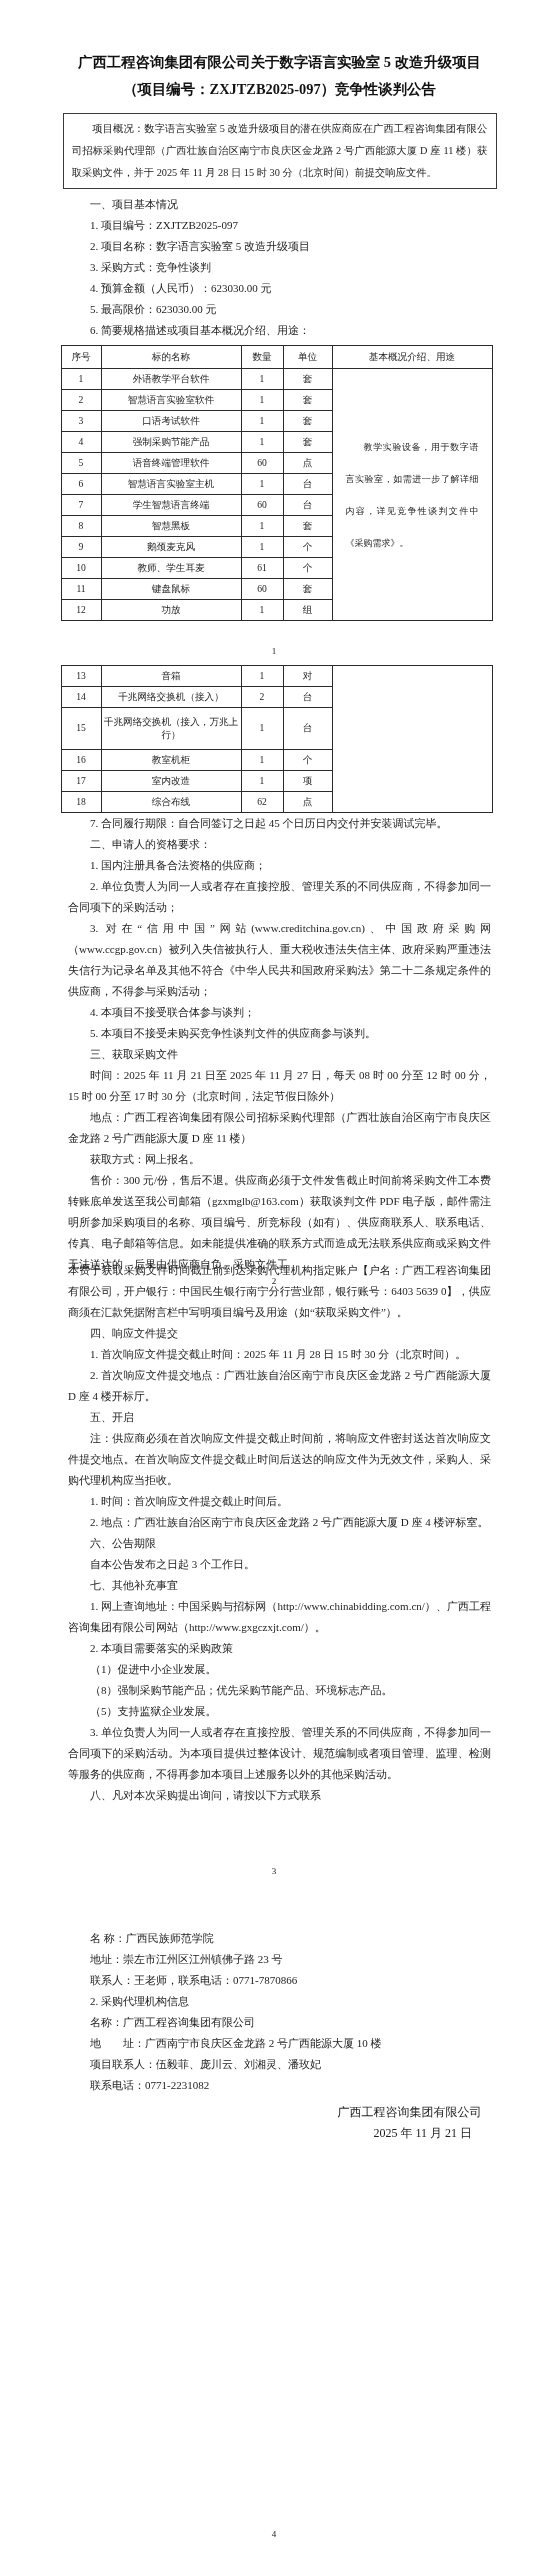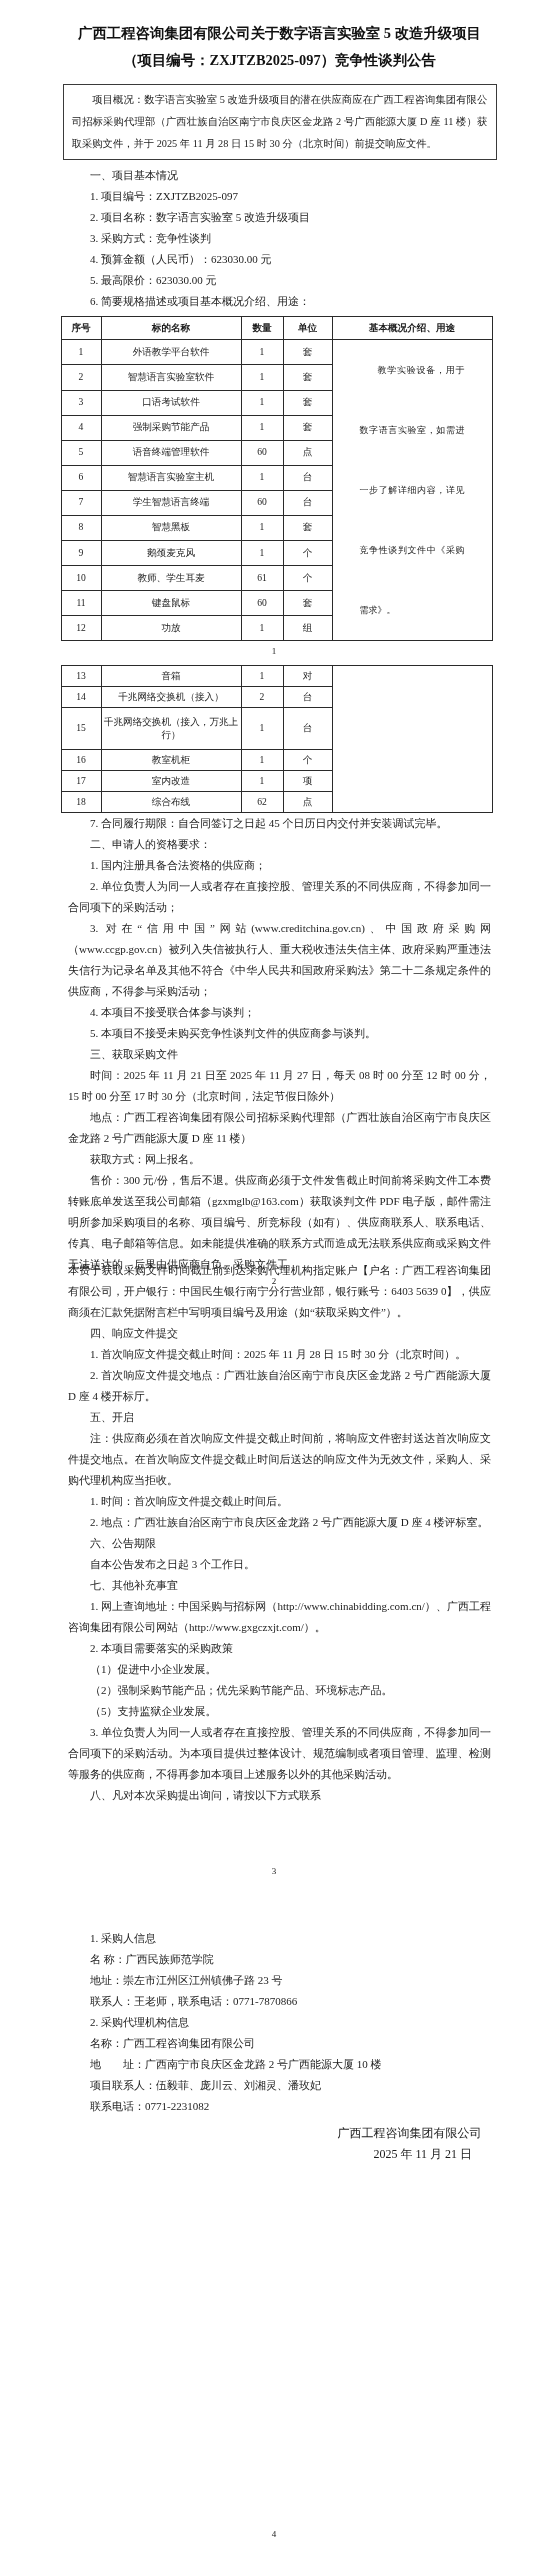--- a/index.html
+++ b/index.html
@@ -10,7 +10,7 @@
   #page2{top:657px;height:637px;}
   #page3{top:1256px;height:630px;padding-top:4.1px;}
   #page4{top:1924px;height:652px;padding-top:4.1px;}
-  .title-block{padding-top:20px;text-align:center;font-weight:bold;font-size:14.4px;line-height:27px;color:#111;}
+  .title-block{padding-top:49px;text-align:center;font-weight:bold;font-size:14.4px;line-height:27px;color:#111;}
   .overview-box{margin:9.6px -5.5px 0 -5.5px;border:1.4px solid #3a3a3a;padding:4.1px 8.2px;font-size:10.3px;line-height:22px;text-align:justify;text-indent:2em;}
   .para{margin:0;font-size:11px;line-height:21px;text-align:justify;text-indent:2em;}
   .noindent{text-indent:0;}

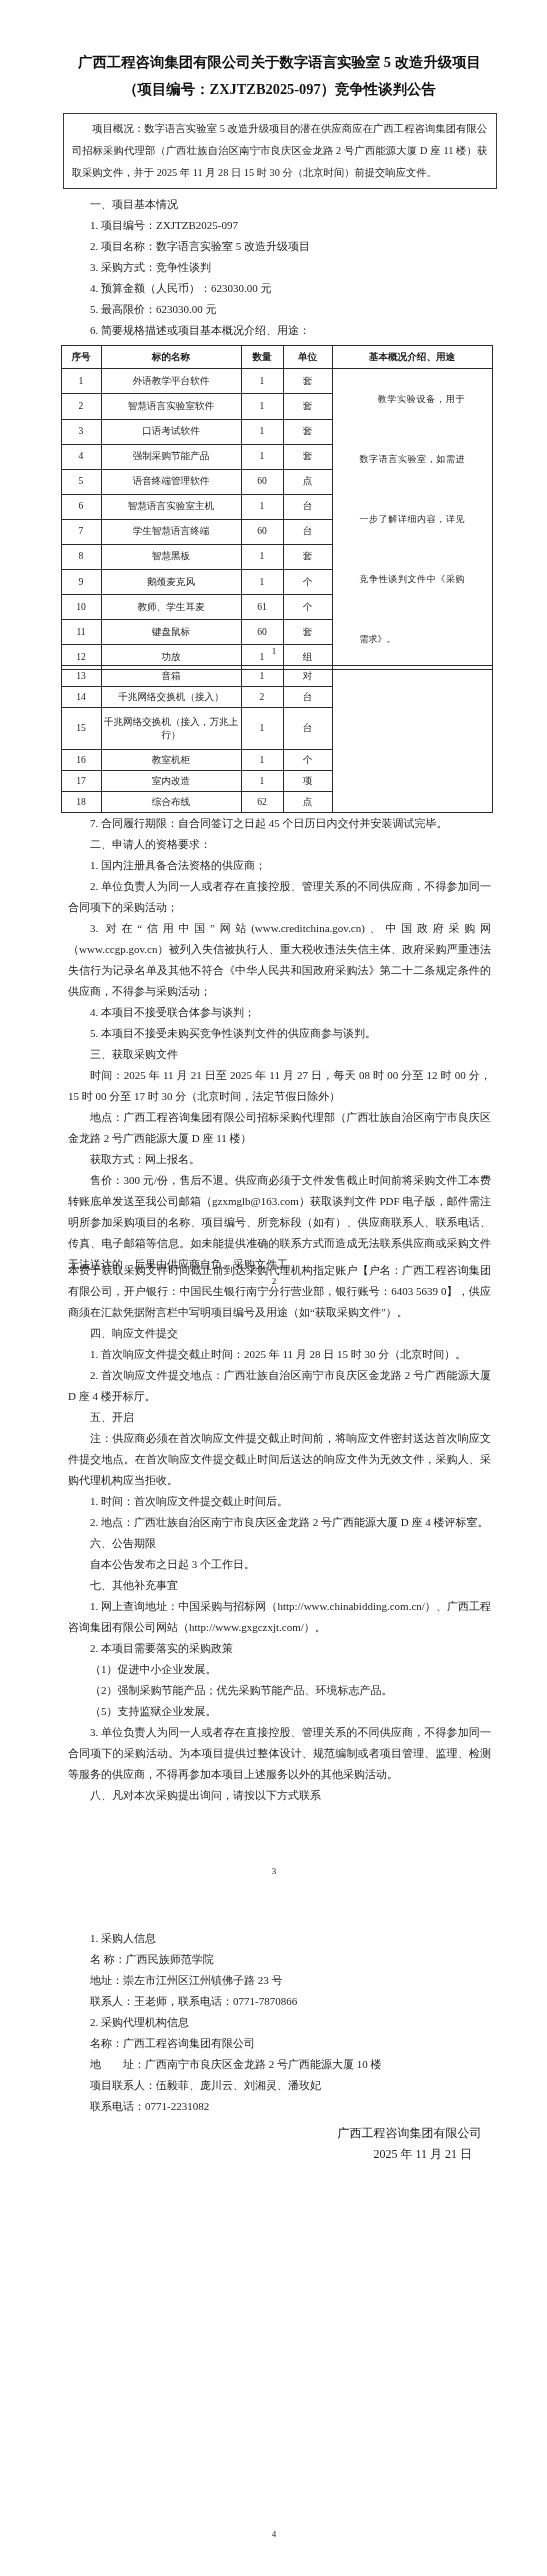--- a/index.html
+++ b/index.html
@@ -20,7 +20,7 @@
   #table2{margin-top:8.2px;}
   td{border:0.7px solid #2a2a2a;text-align:center;vertical-align:middle;padding:0.7px 1.4px;line-height:1.35;}
   tr{height:21px;}
-  tr.th-row{height:23px;font-weight:bold;}
+  tr.th-row{height:23px;}
   tr.tall{height:42px;}
   td.note-cell{font-size:9px;line-height:60px;text-align:justify;text-indent:2em;padding:0 27px;vertical-align:middle;}
   .sig-block{margin-top:5.5px;}

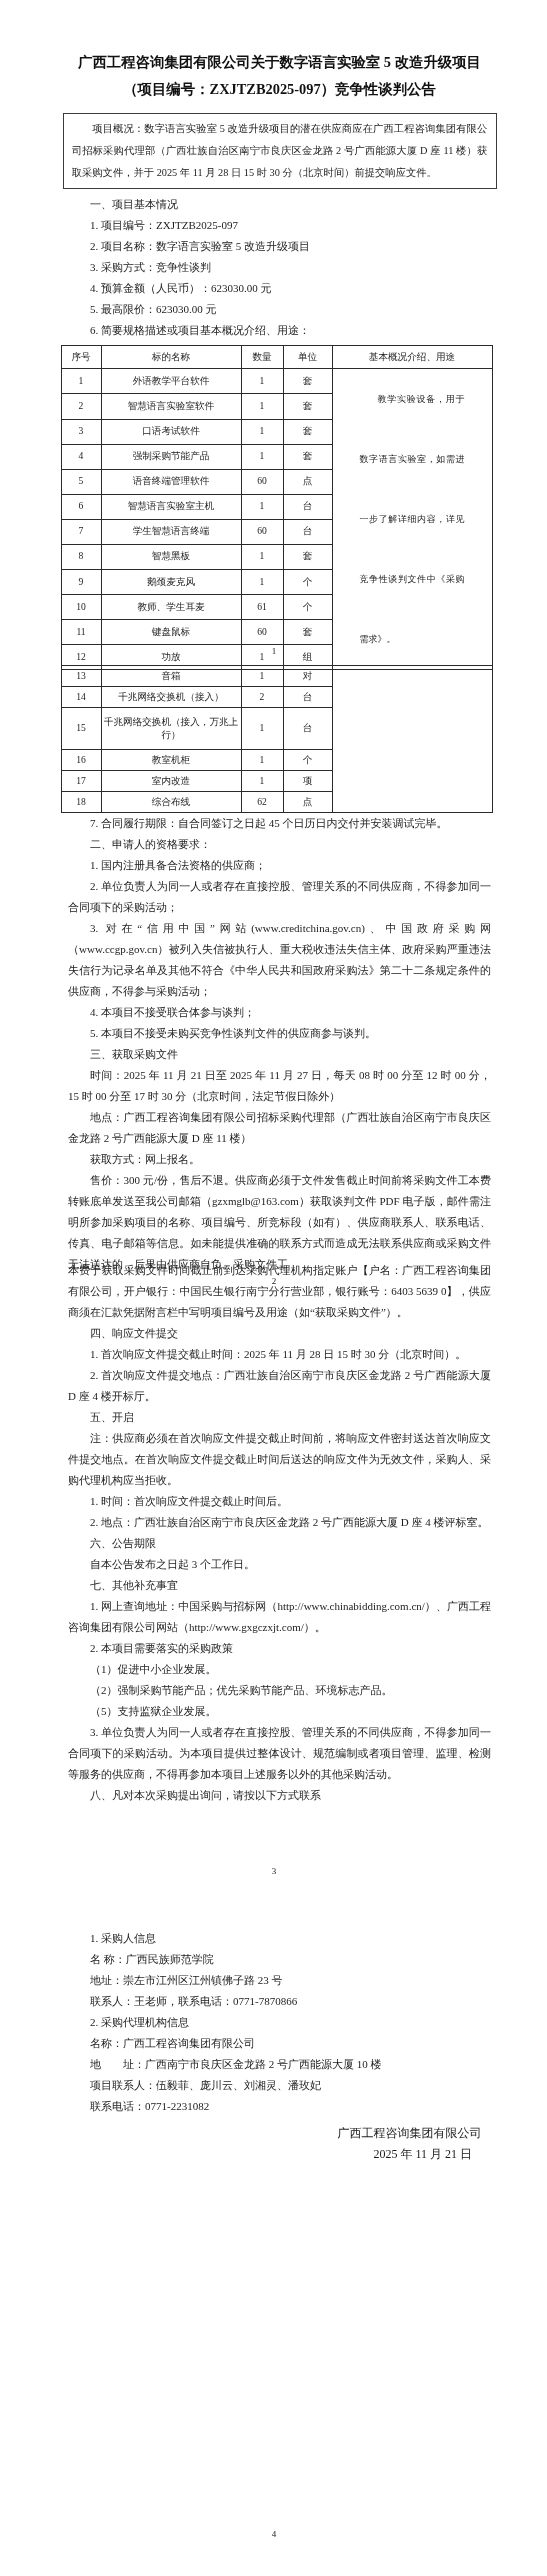--- a/index.html
+++ b/index.html
@@ -22,7 +22,7 @@
   tr{height:21px;}
   tr.th-row{height:23px;}
   tr.tall{height:42px;}
-  td.note-cell{font-size:9px;line-height:60px;text-align:justify;text-indent:2em;padding:0 27px;vertical-align:middle;}
+  td.note-cell{font-size:9px;line-height:32px;text-align:justify;text-indent:2em;padding:0 13px;vertical-align:middle;}
   .sig-block{margin-top:5.5px;}
   .sig{margin:0;font-size:12px;line-height:21px;text-align:right;text-indent:0;padding-right:9.6px;}
   .sig-date{padding-right:19px;}

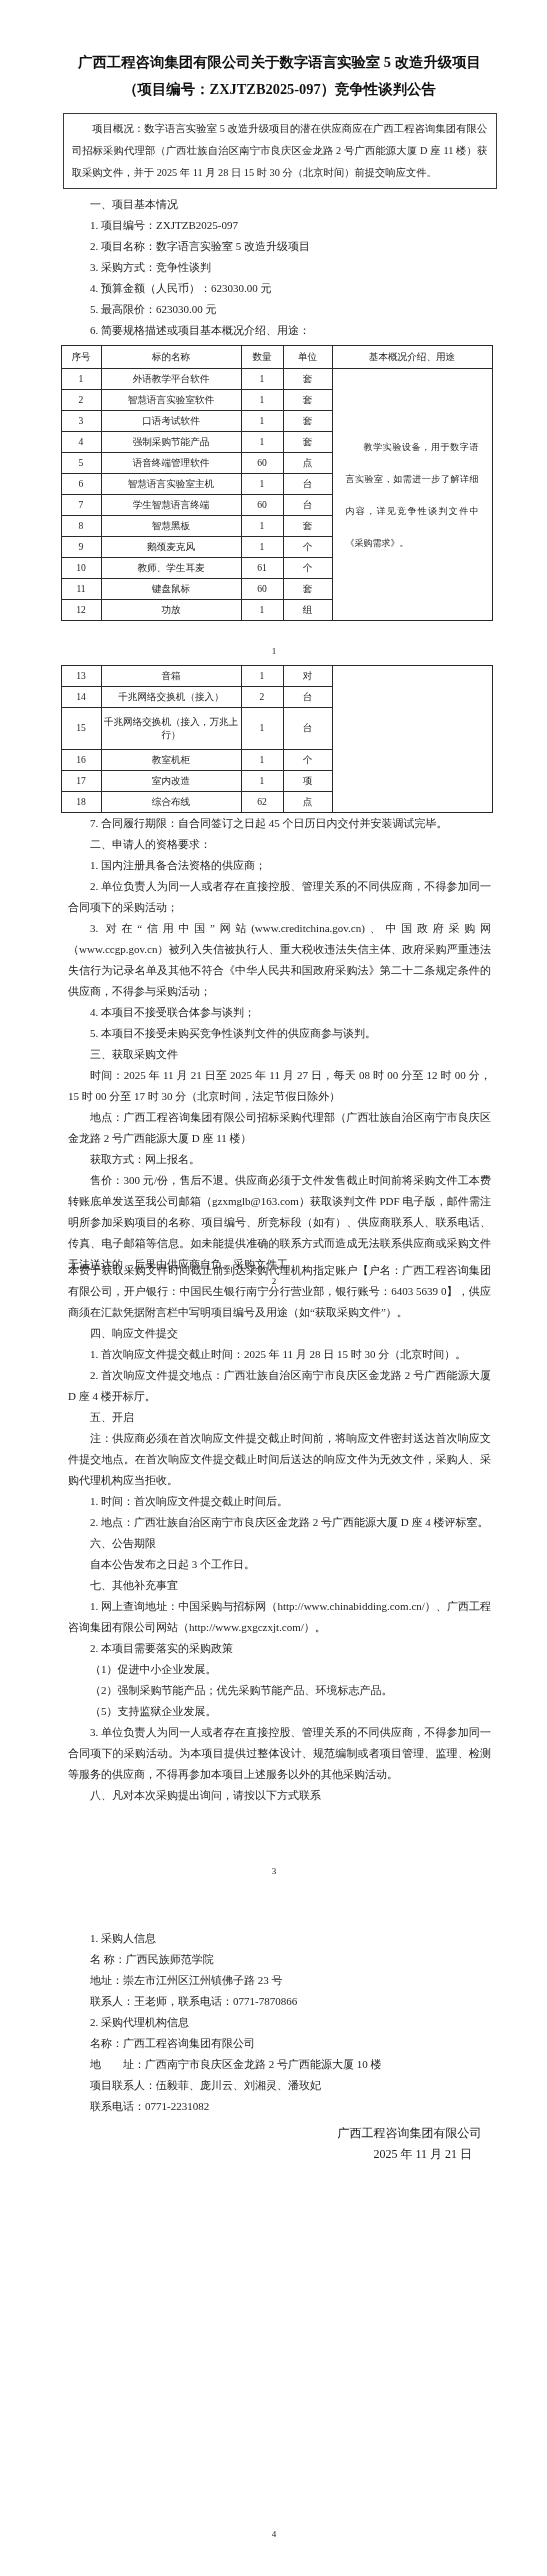--- a/index.html
+++ b/index.html
@@ -220,7 +220,7 @@
     <p class="para">1. 网上查询地址：中国采购与招标网（http://www.chinabidding.com.cn/）、广西工程咨询集团有限公司网站（http://www.gxgczxjt.com/）。</p>
     <p class="para">2. 本项目需要落实的采购政策</p>
     <p class="para">（1）促进中小企业发展。</p>
-    <p class="para">（2）强制采购节能产品；优先采购节能产品、环境标志产品。</p>
+    <p class="para">（8）强制采购节能产品；优先采购节能产品、环境标志产品。</p>
     <p class="para">（5）支持监狱企业发展。</p>
     <p class="para">3. 单位负责人为同一人或者存在直接控股、管理关系的不同供应商，不得参加同一合同项下的采购活动。为本项目提供过整体设计、规范编制或者项目管理、监理、检测等服务的供应商，不得再参加本项目上述服务以外的其他采购活动。</p>
     <p class="para">八、凡对本次采购提出询问，请按以下方式联系</p>

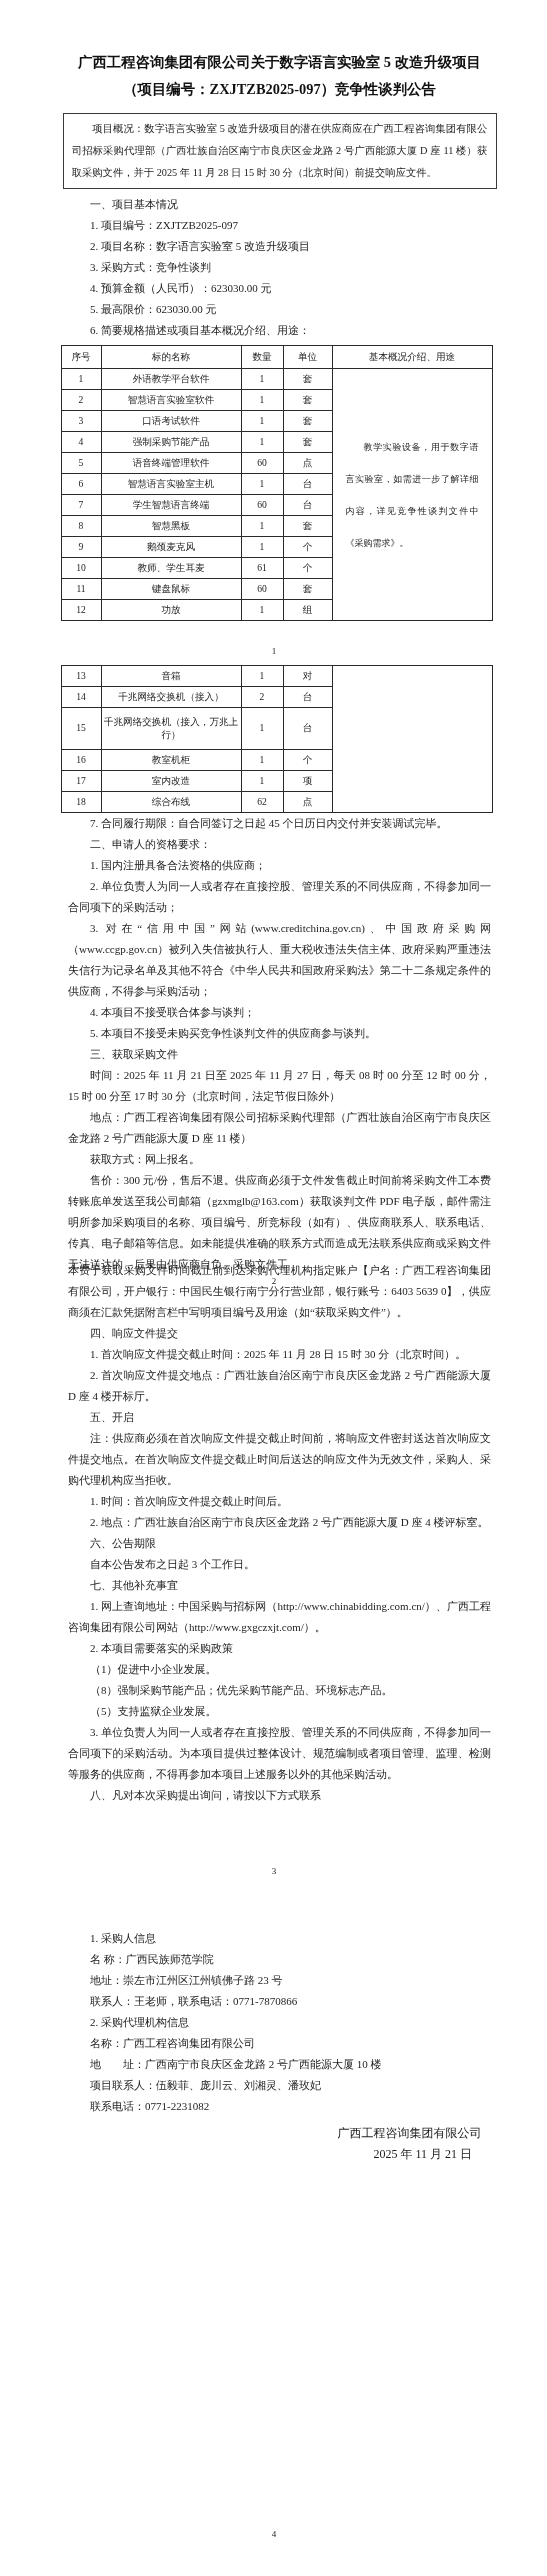--- a/index.html
+++ b/index.html
@@ -228,7 +228,6 @@
   </div>
 
   <div class="page" id="page4">
-    <p class="para">1. 采购人信息</p>
     <p class="para">名 称：广西民族师范学院</p>
     <p class="para">地址：崇左市江州区江州镇佛子路 23 号</p>
     <p class="para">联系人：王老师，联系电话：0771-7870866</p>

